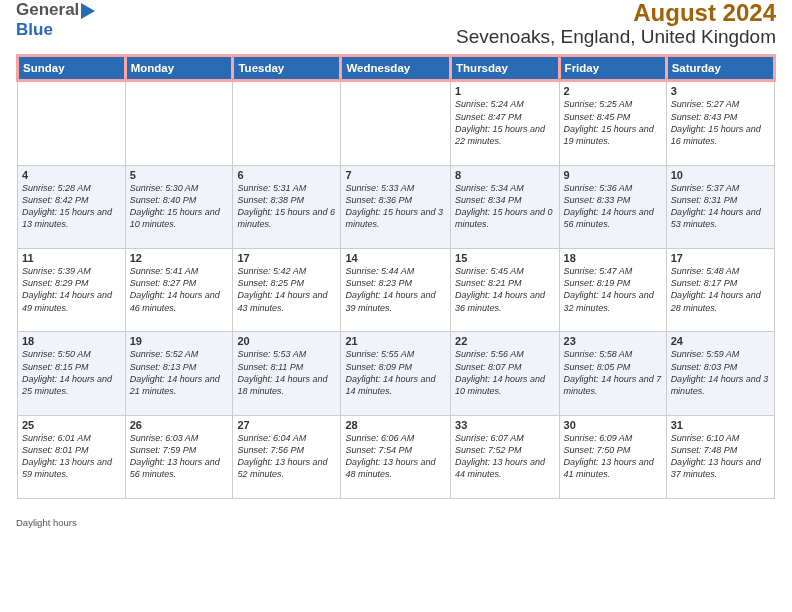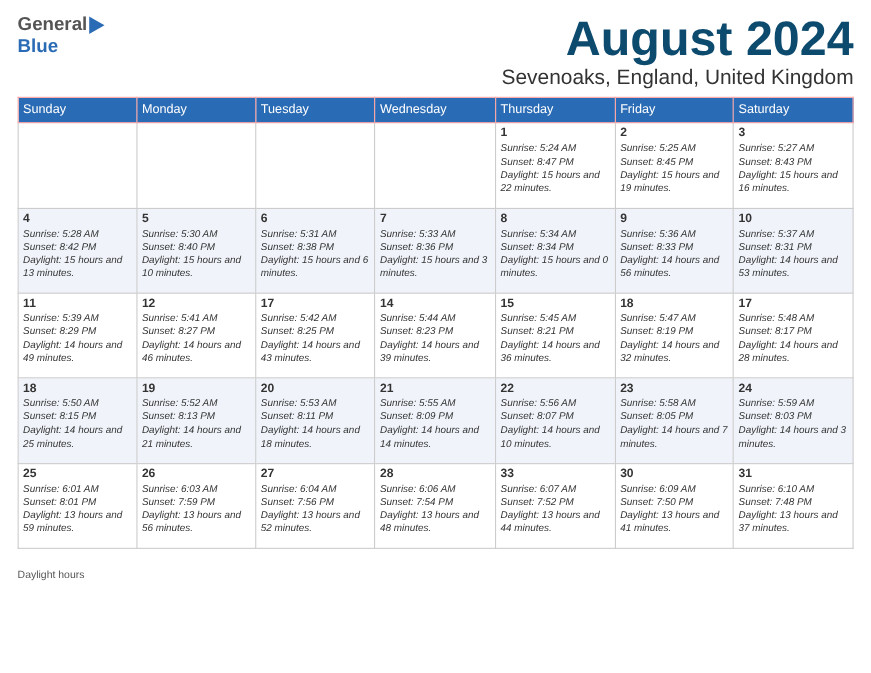--- a/index.html
+++ b/index.html
@@ -13,7 +13,7 @@
     .page {
       width: 792px;
       height: 536px;
-      padding: 12px 16px 8px 16px;
+      padding: 0 16px 8px 16px;
       display: flex;
       flex-direction: column;
     }

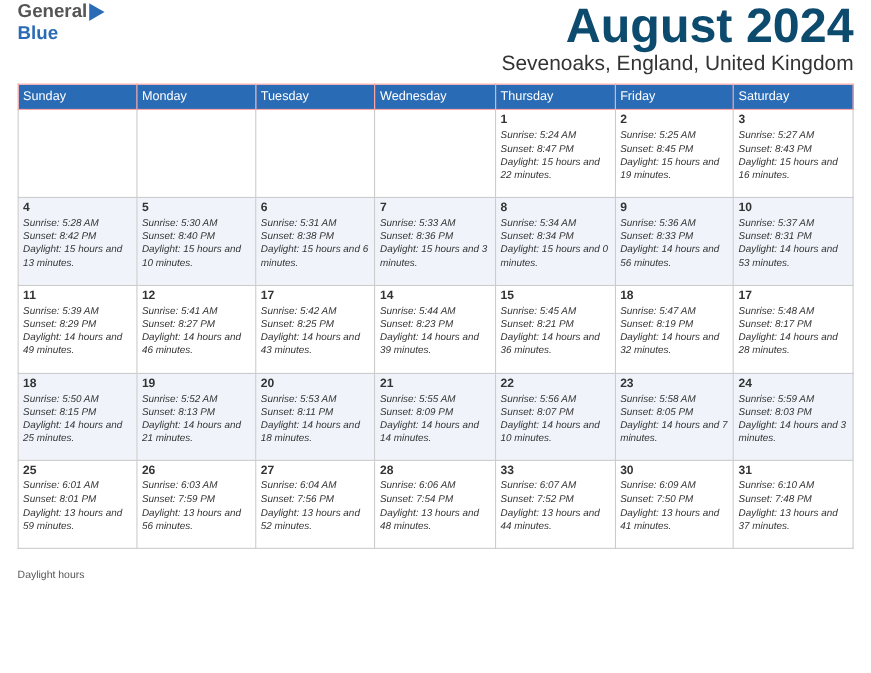--- a/index.html
+++ b/index.html
@@ -32,9 +32,9 @@
       text-align: right;
     }
     .month-title {
-      font-size: 44px;
+      font-size: 24px;
       font-weight: bold;
-      color: #0c4a6e;
+      color: #a16207;
       line-height: 1.1;
     }
     .location {

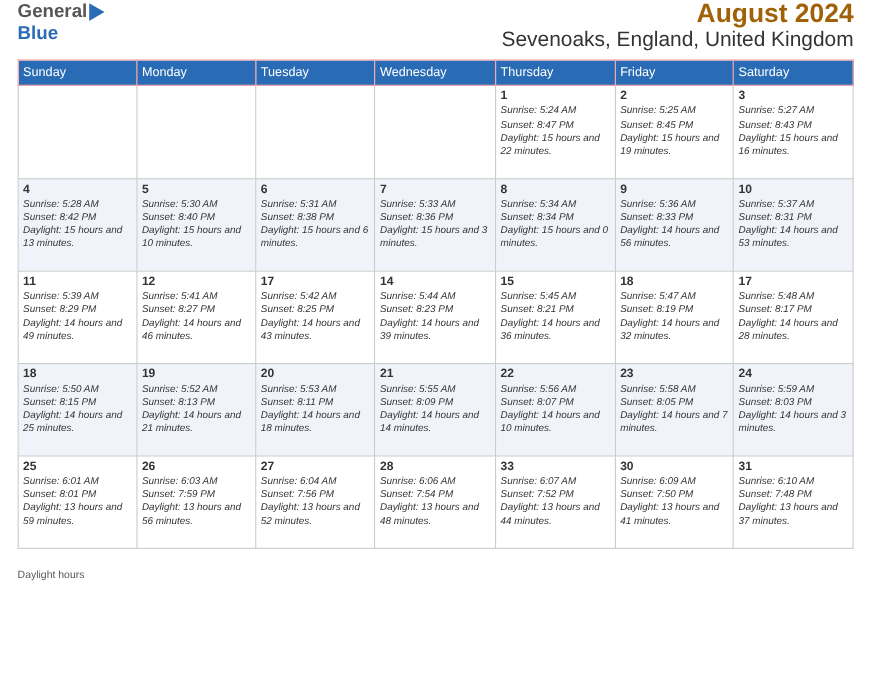--- a/index.html
+++ b/index.html
@@ -51,10 +51,10 @@
       background: #2a6bb5;
       color: #fff;
       font-size: 11.5px;
-      font-weight: normal;
+      font-weight: bold;
       padding: 5px 4px;
       text-align: left;
-      border: 1px solid #fca5a5;
+      border: 3px solid #fca5a5;
     }
     .calendar-table td {
       vertical-align: top;

